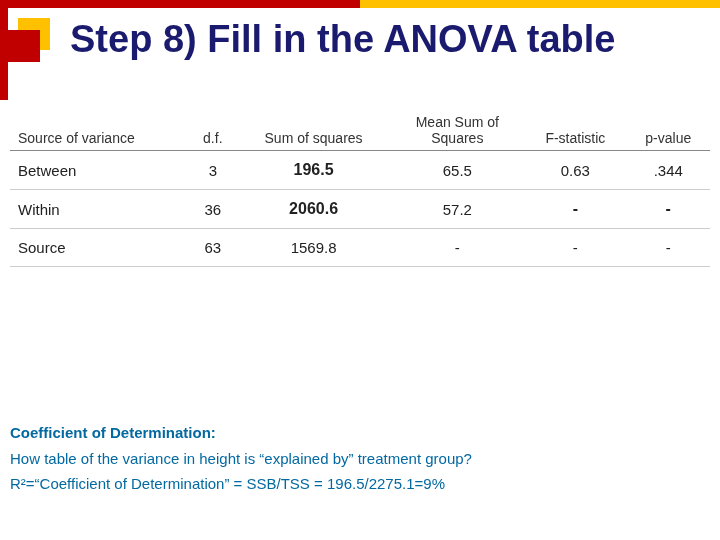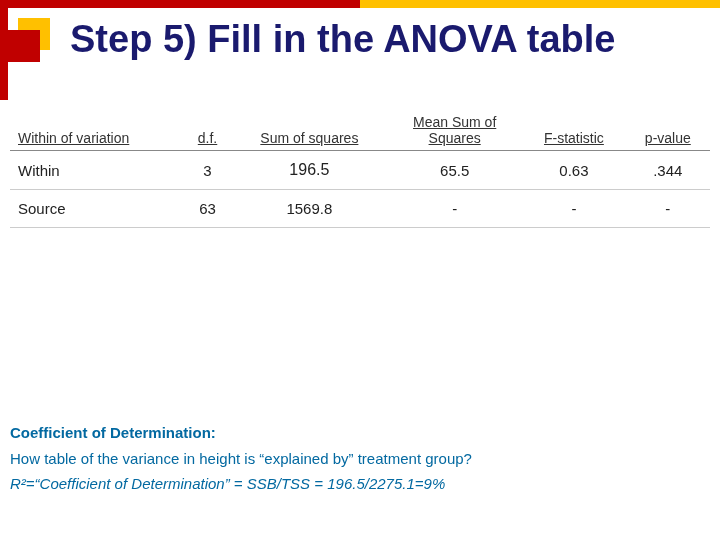--- a/index.html
+++ b/index.html
@@ -139,7 +139,7 @@
 <div class="yellow-square"></div>
 <div class="red-square"></div>
 
-<div class="title">Step 5) Fill in the ANOVA table</div>
+<div class="title">Step 8) Fill in the ANOVA table</div>
 
 <div class="table-container">
   <table>

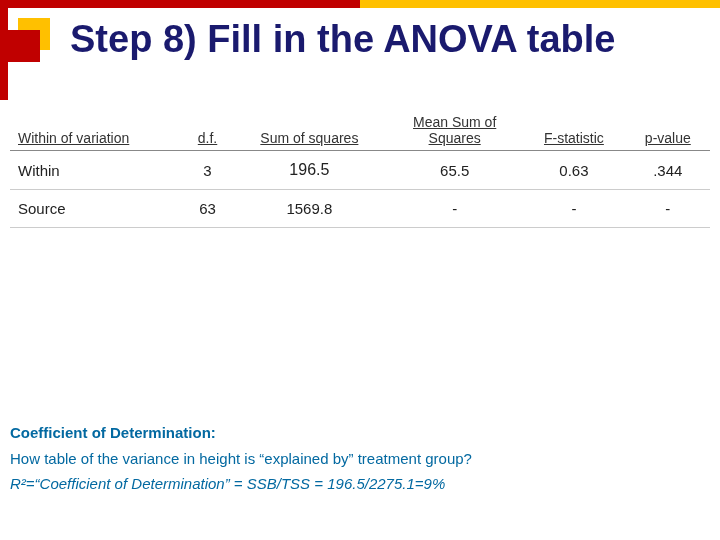--- a/index.html
+++ b/index.html
@@ -87,7 +87,6 @@
       padding: 4px 8px;
       text-align: left;
       vertical-align: bottom;
-      text-decoration: underline;
     }
 
     .header-row th.center {

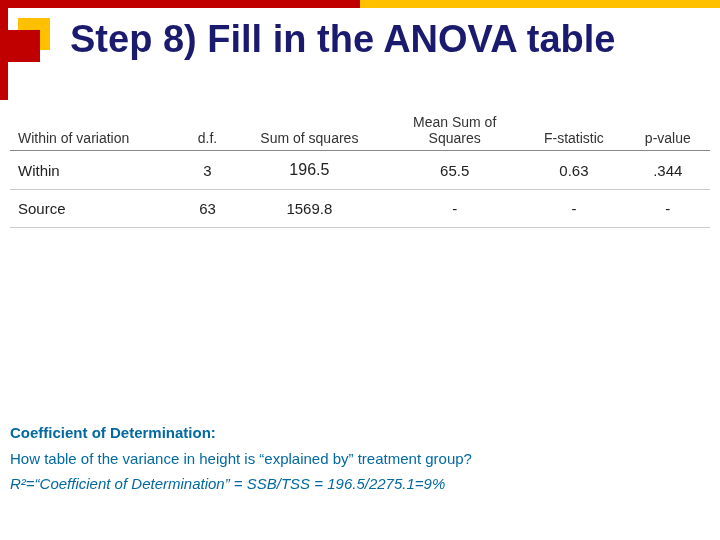--- a/index.html
+++ b/index.html
@@ -144,7 +144,7 @@
   <table>
     <thead>
       <tr class="header-row">
-        <th>Within of variation</th>
+        <th>Source of variance</th>
         <th class="center">d.f.</th>
         <th class="center">Sum of squares</th>
         <th class="center" style="white-space:pre-line;">Mean Sum of<br>Squares</th>

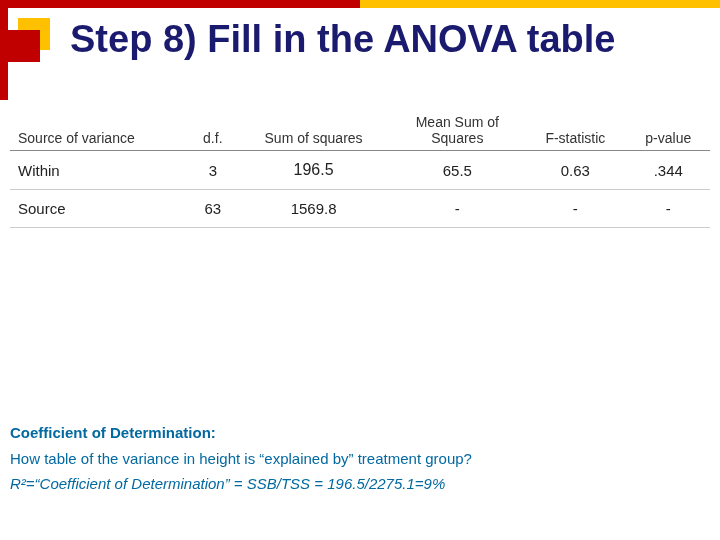--- a/index.html
+++ b/index.html
@@ -155,7 +155,7 @@
     <tbody>
 
       <tr class="data-row">
-        <td>Within</td>
+        <td>Between</td>
         <td class="center">3</td>
         <td class="center bold">196.5</td>
         <td class="center">65.5</td>

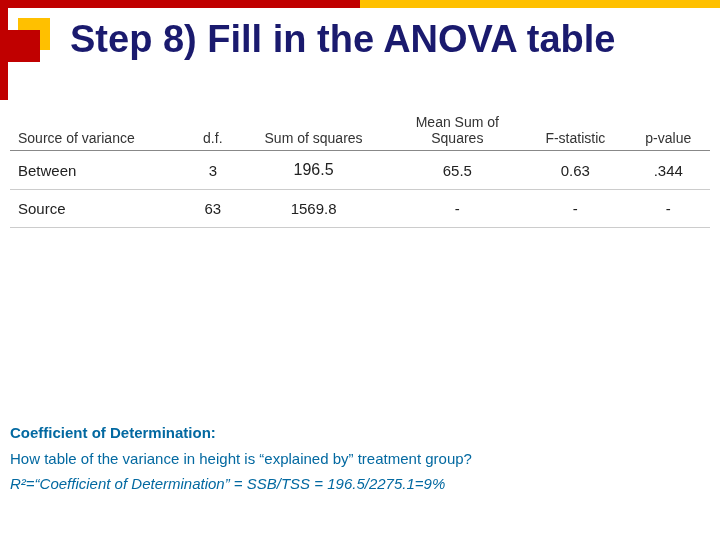--- a/index.html
+++ b/index.html
@@ -106,7 +106,7 @@
     }
 
     .data-row td.bold {
-      font-weight: normal;
+      font-weight: bold;
       font-size: 16px;
       margin-top: 7px;
     }

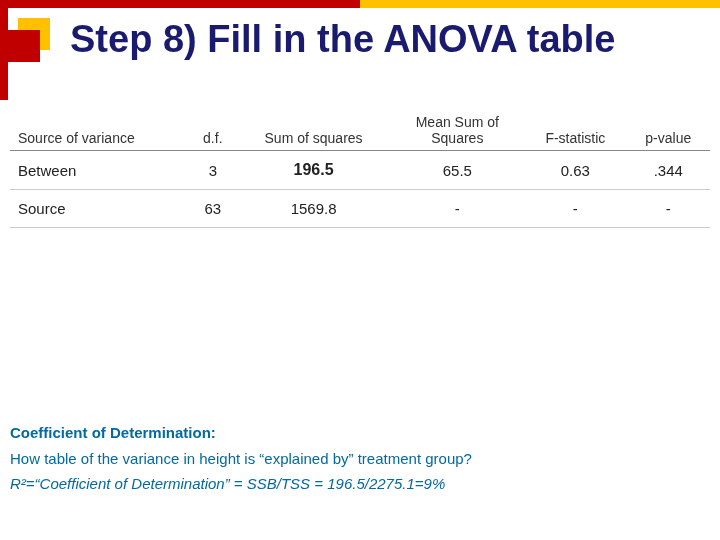--- a/index.html
+++ b/index.html
@@ -163,6 +163,14 @@
         <td class="center">.344</td>
       </tr>
 
+      <tr class="data-row">
+        <td>Within</td>
+        <td class="center">36</td>
+        <td class="center bold">2060.6</td>
+        <td class="center">57.2</td>
+        <td class="center bold">-</td>
+        <td class="center bold">-</td>
+      </tr>
 
       <tr class="data-row">
         <td>Source</td>

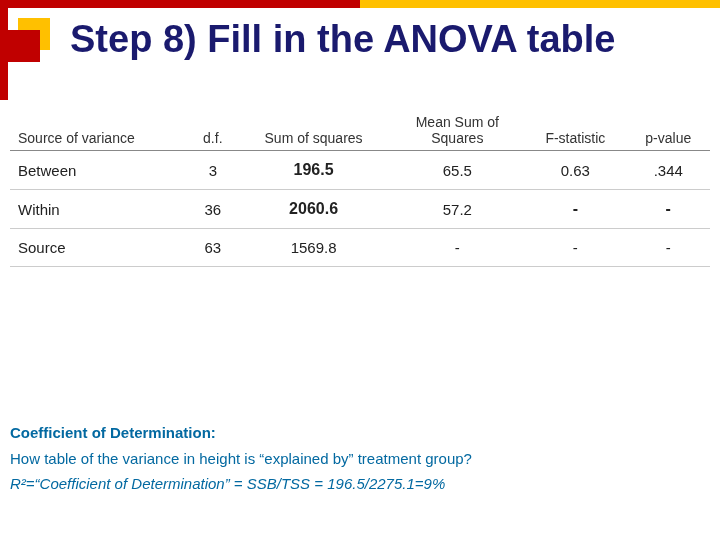--- a/index.html
+++ b/index.html
@@ -127,7 +127,6 @@
 
     .bottom-text .line3 {
       font-size: 15px;
-      font-style: italic;
     }
   </style>
 </head>

